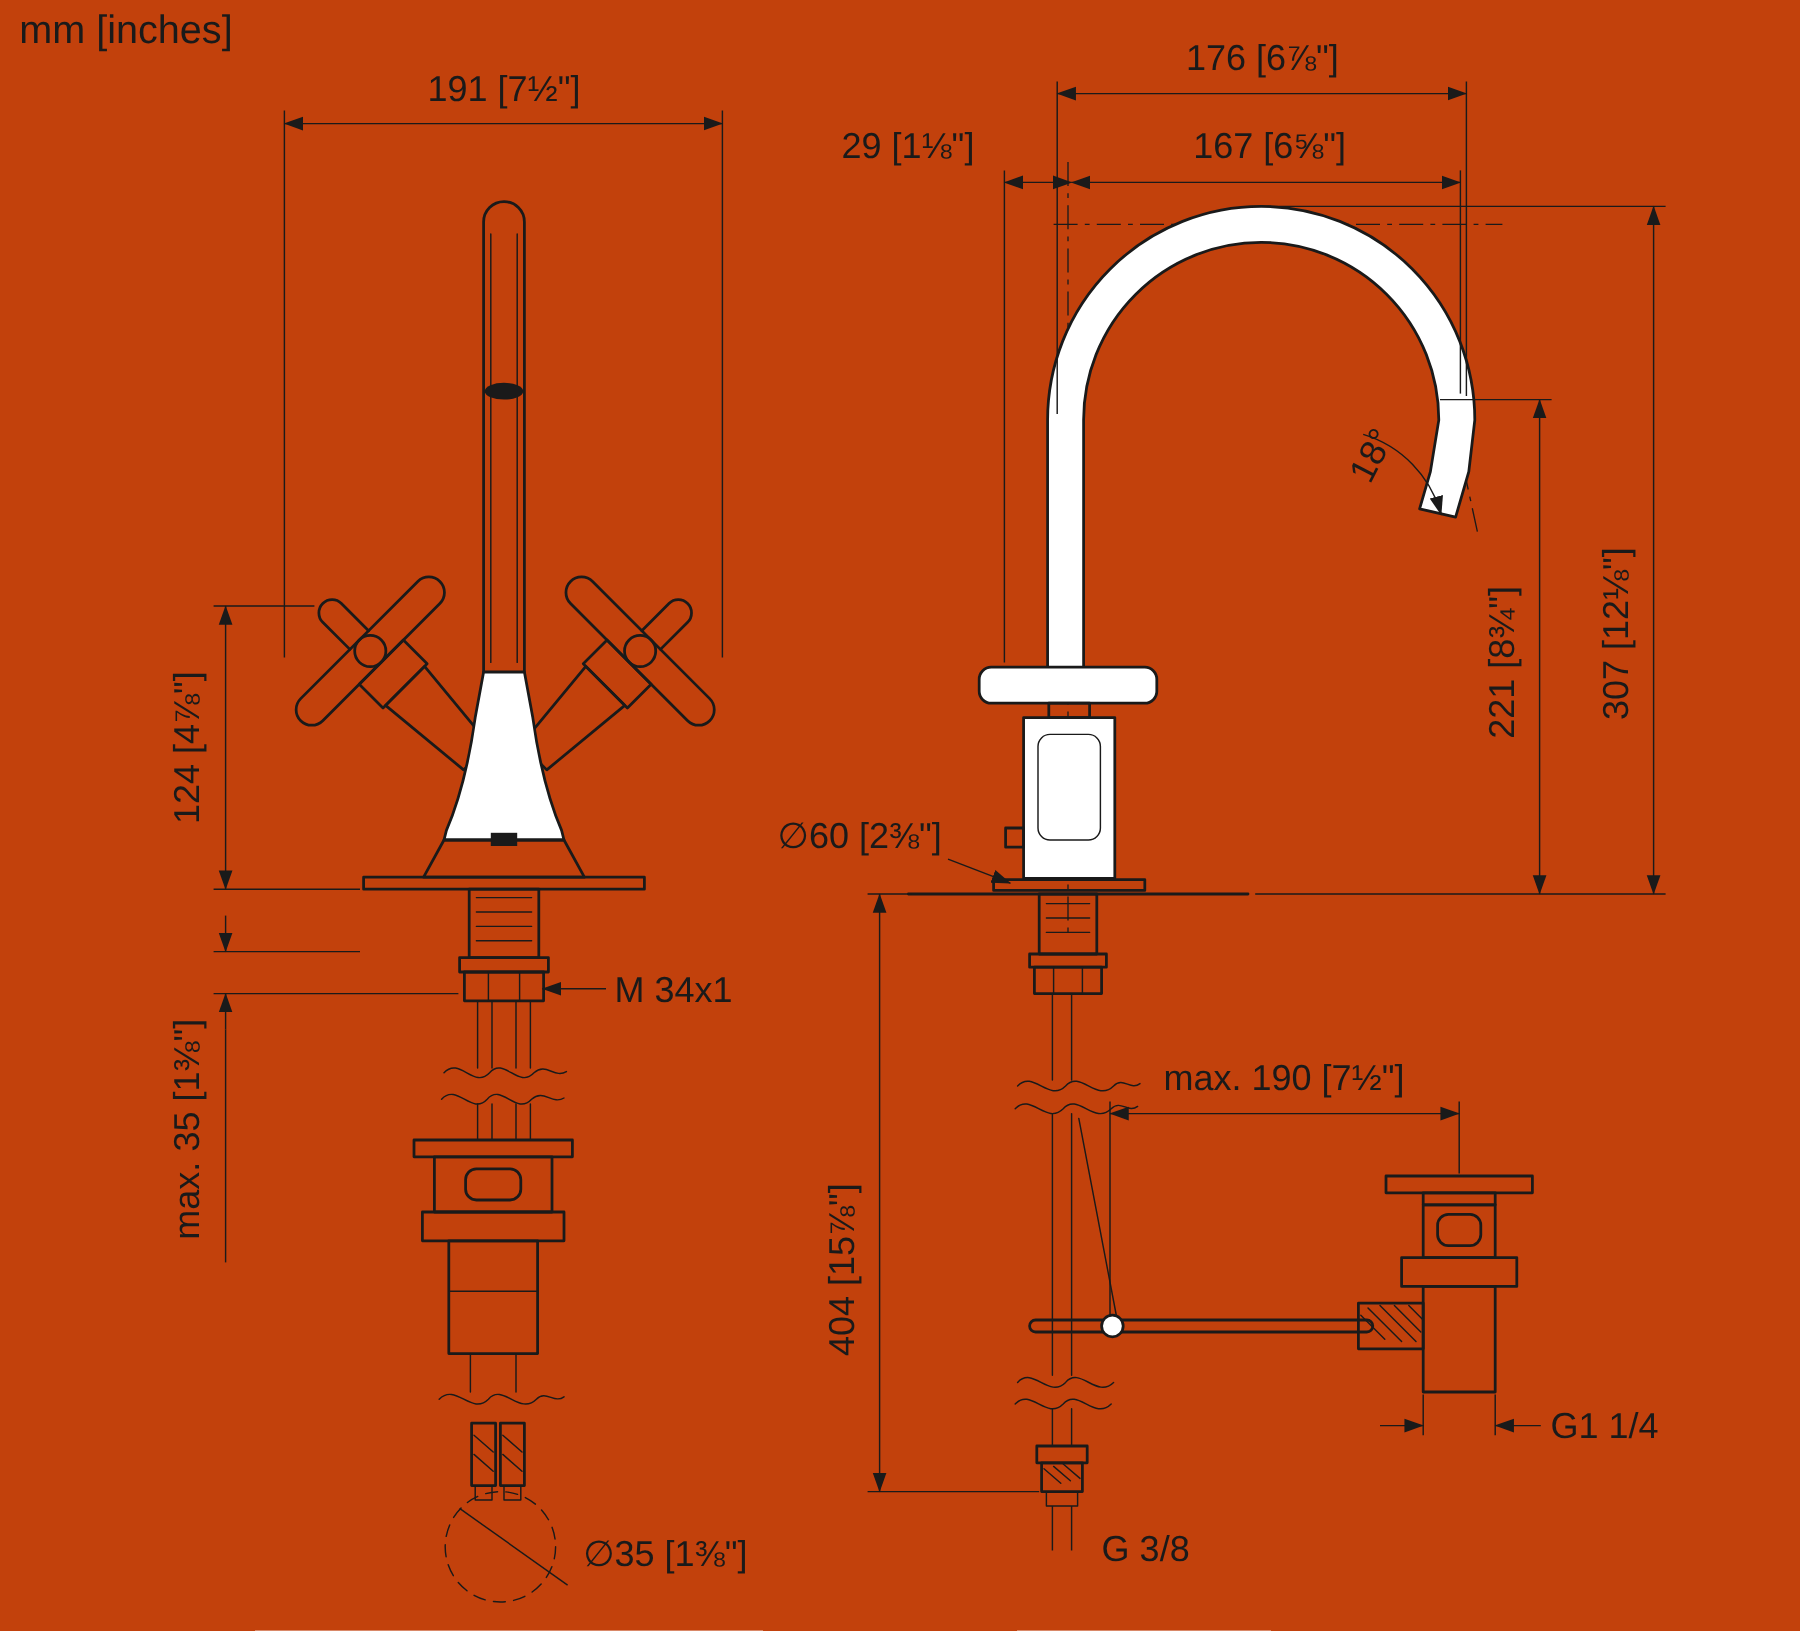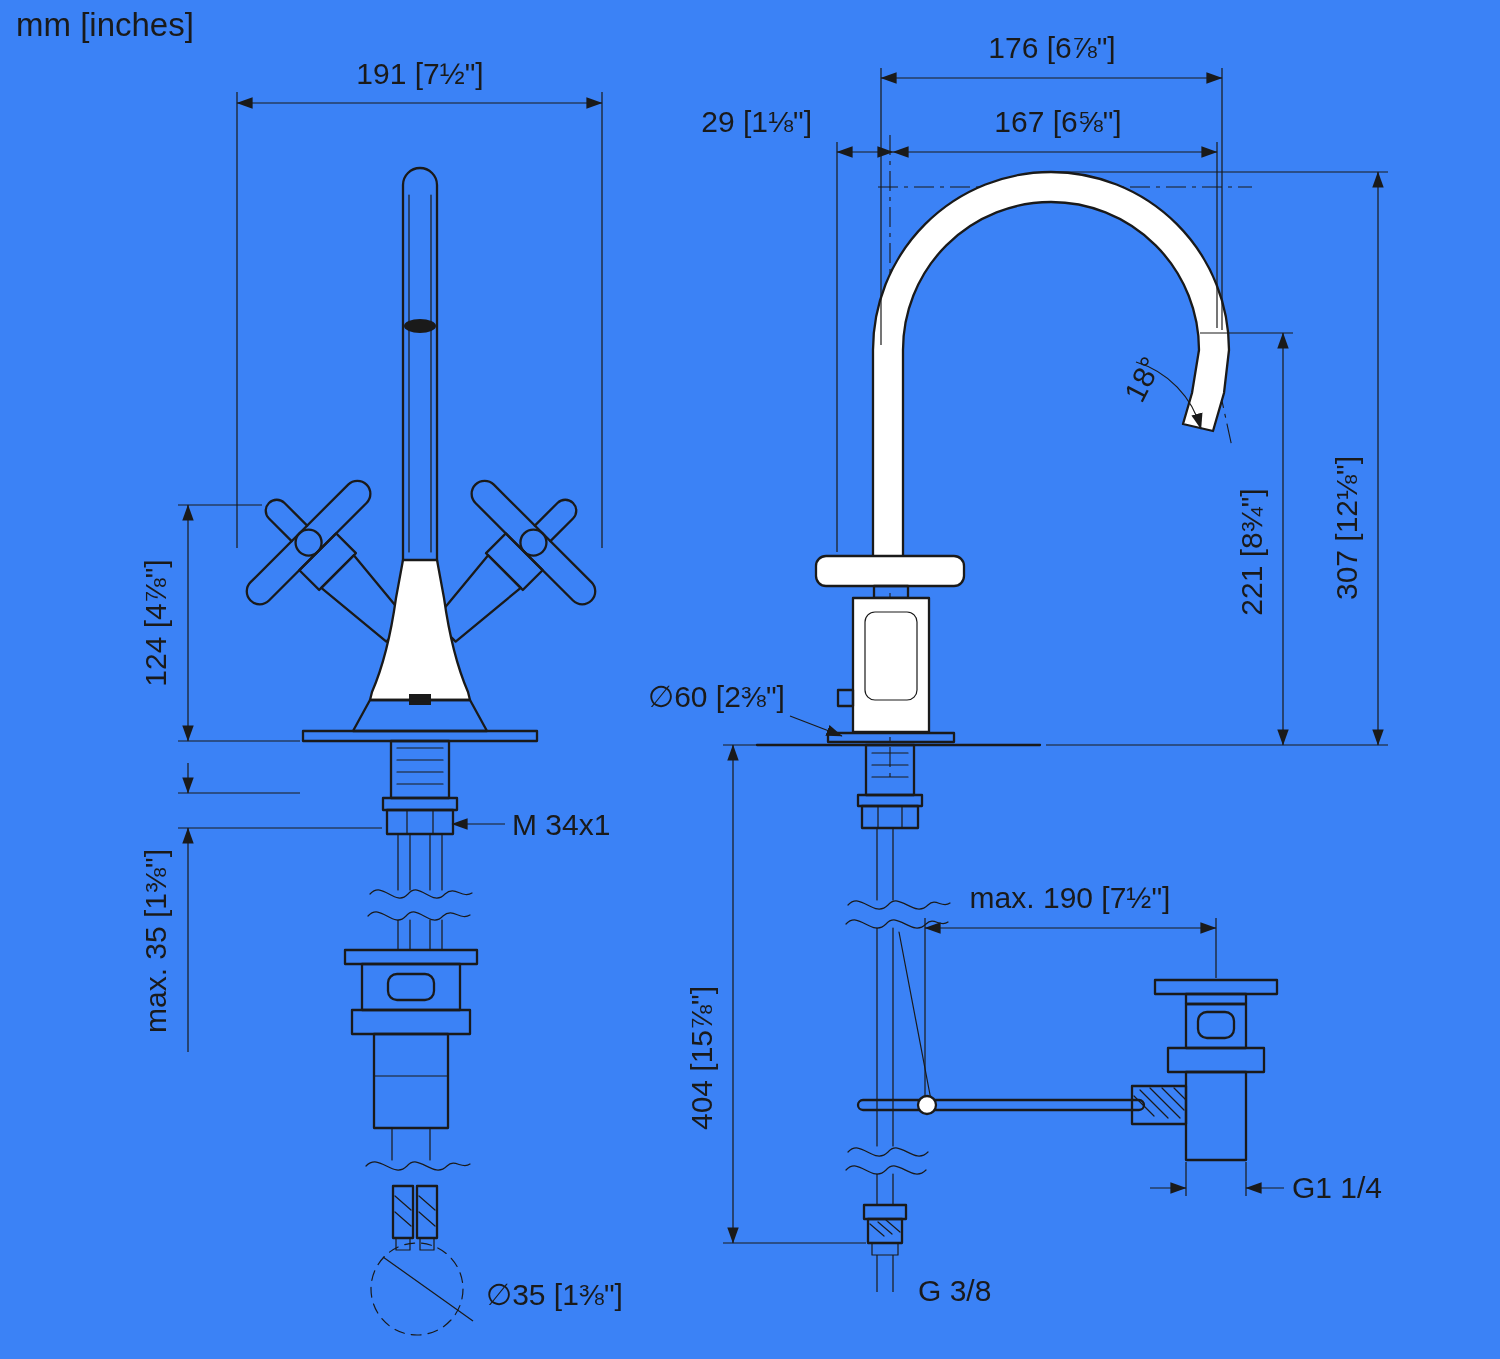--- a/index.html
+++ b/index.html
@@ -3,7 +3,7 @@
 <meta charset="utf-8">
 <style>
   html,body{margin:0;padding:0;background:#ffffff;}
-  .page{width:1500px;height:1359px;background:#3b82f6;position:relative;overflow:hidden;}
+  .page{width:1500px;height:1359px;background:#c2410c;position:relative;overflow:hidden;}
   svg text{font-family:"Liberation Sans","DejaVu Sans",sans-serif;font-size:30px;fill:#1a1a1a;}
   .ol{fill:none;stroke:#1a1a1a;stroke-width:2.3;stroke-linejoin:round;stroke-linecap:round;}
   .wfill{fill:#ffffff;stroke:#1a1a1a;stroke-width:2.3;stroke-linejoin:round;}

